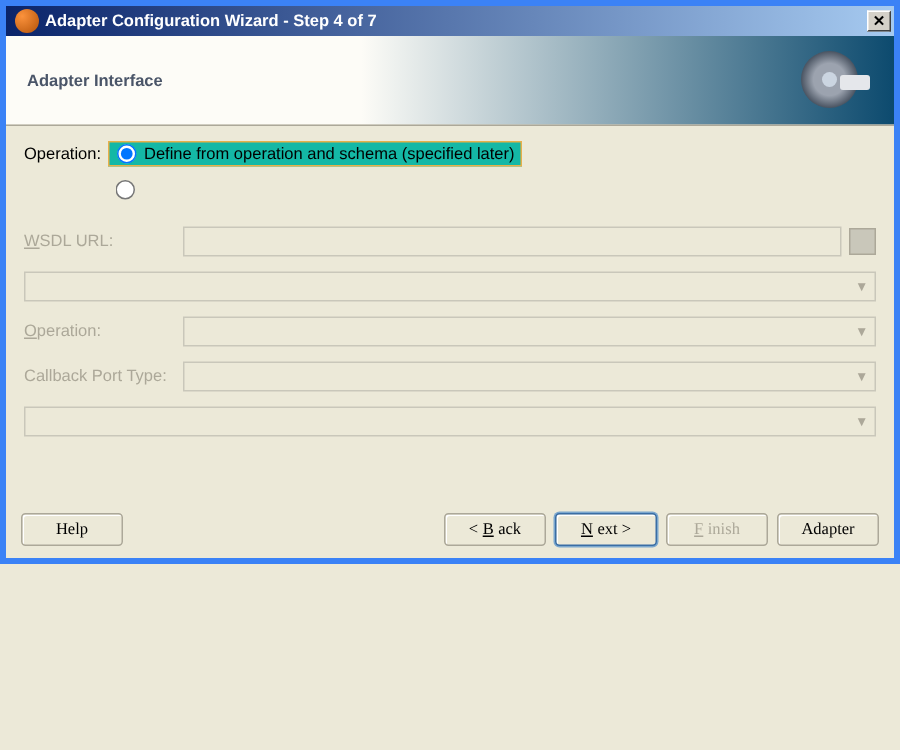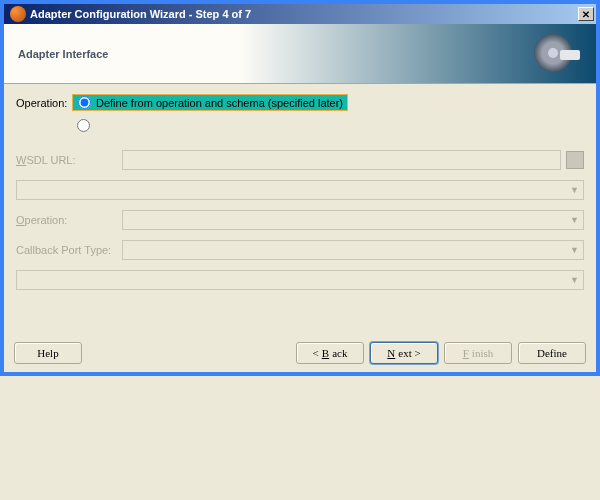--- a/index.html
+++ b/index.html
@@ -113,7 +113,7 @@
     <button class="btn">&lt; <span class="underline">B</span>ack</button>
     <button class="btn focused"><span class="underline">N</span>ext &gt;</button>
     <button class="btn disabled"><span class="underline">F</span>inish</button>
-    <button class="btn">Define</button>
+    <button class="btn">Adapter</button>
   </div>
 </div>
 

